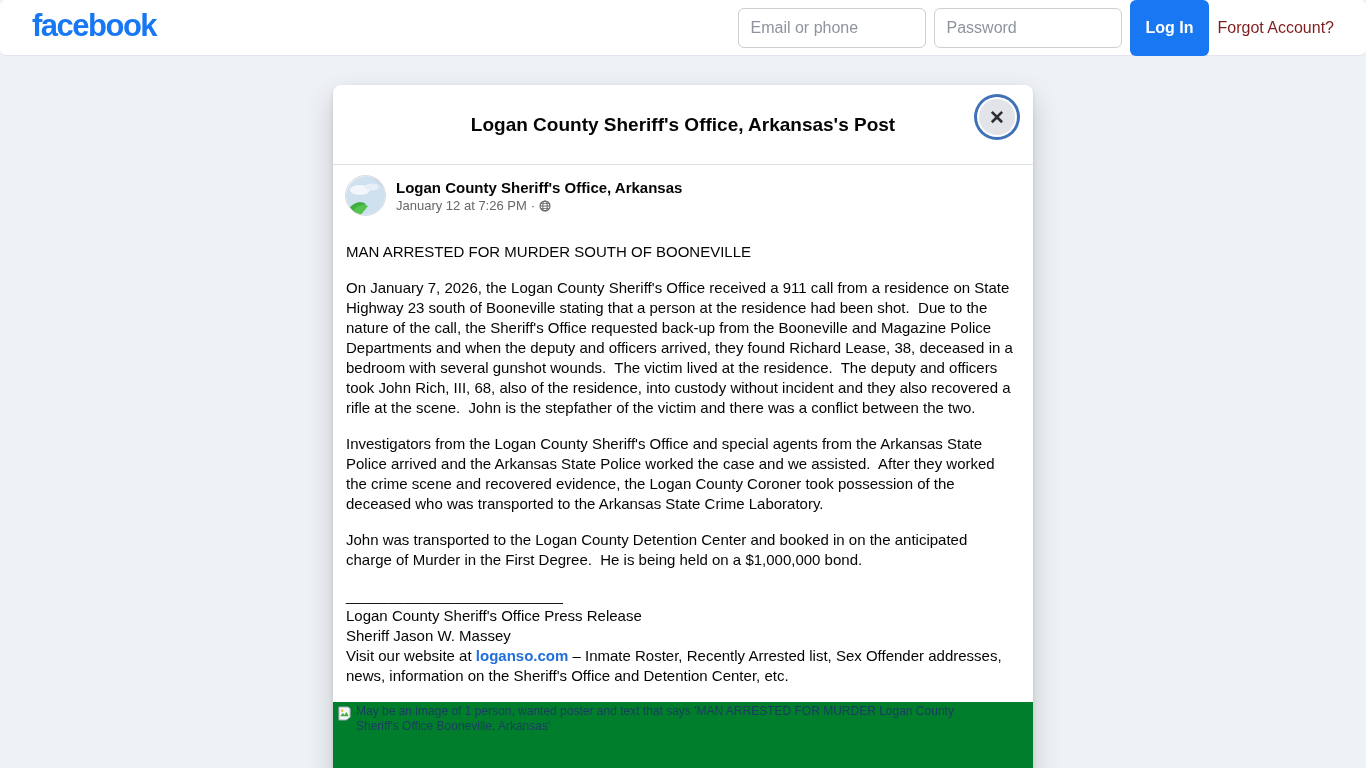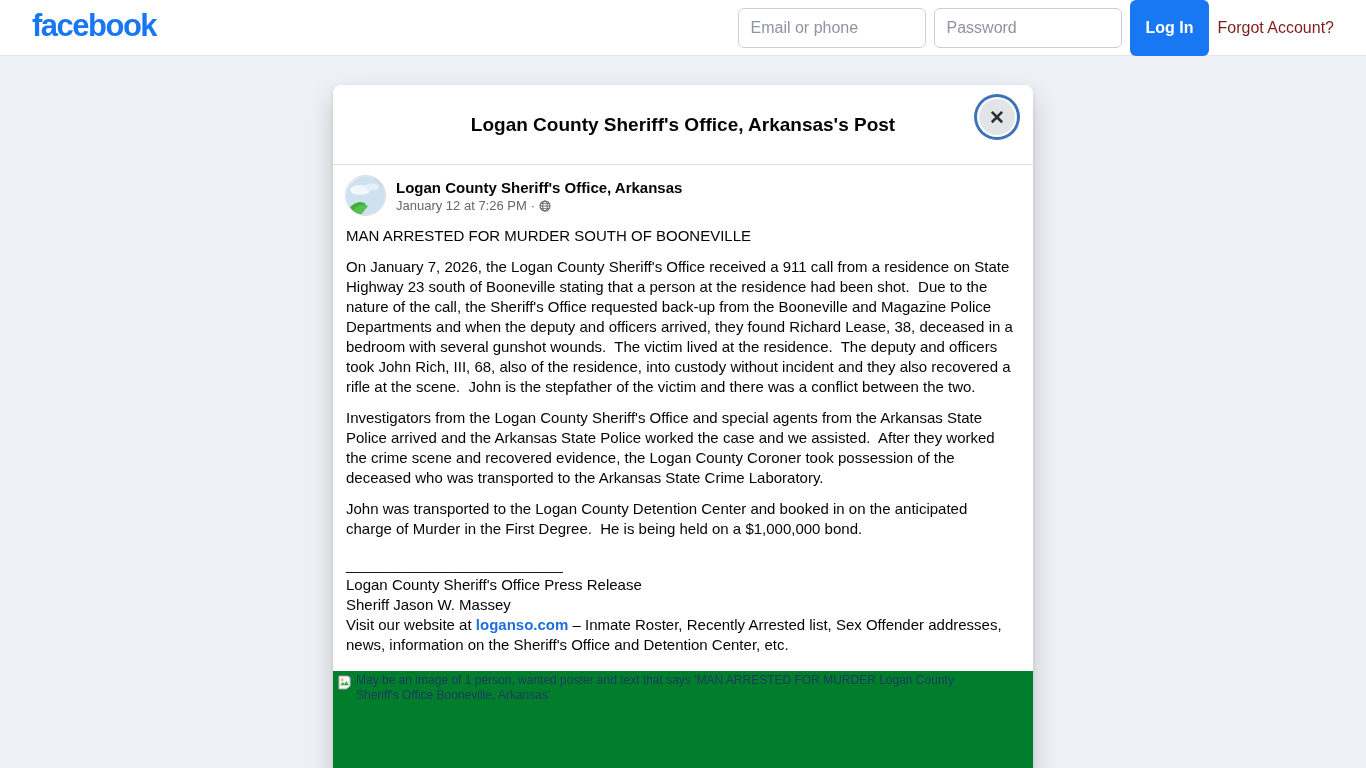--- a/index.html
+++ b/index.html
@@ -20,6 +20,7 @@
     align-items: center;
     justify-content: space-between;
     padding: 0 32px 0 32px;
+    border-radius: 6px;
   }
   .fb-logo {
     font-size: 31px;

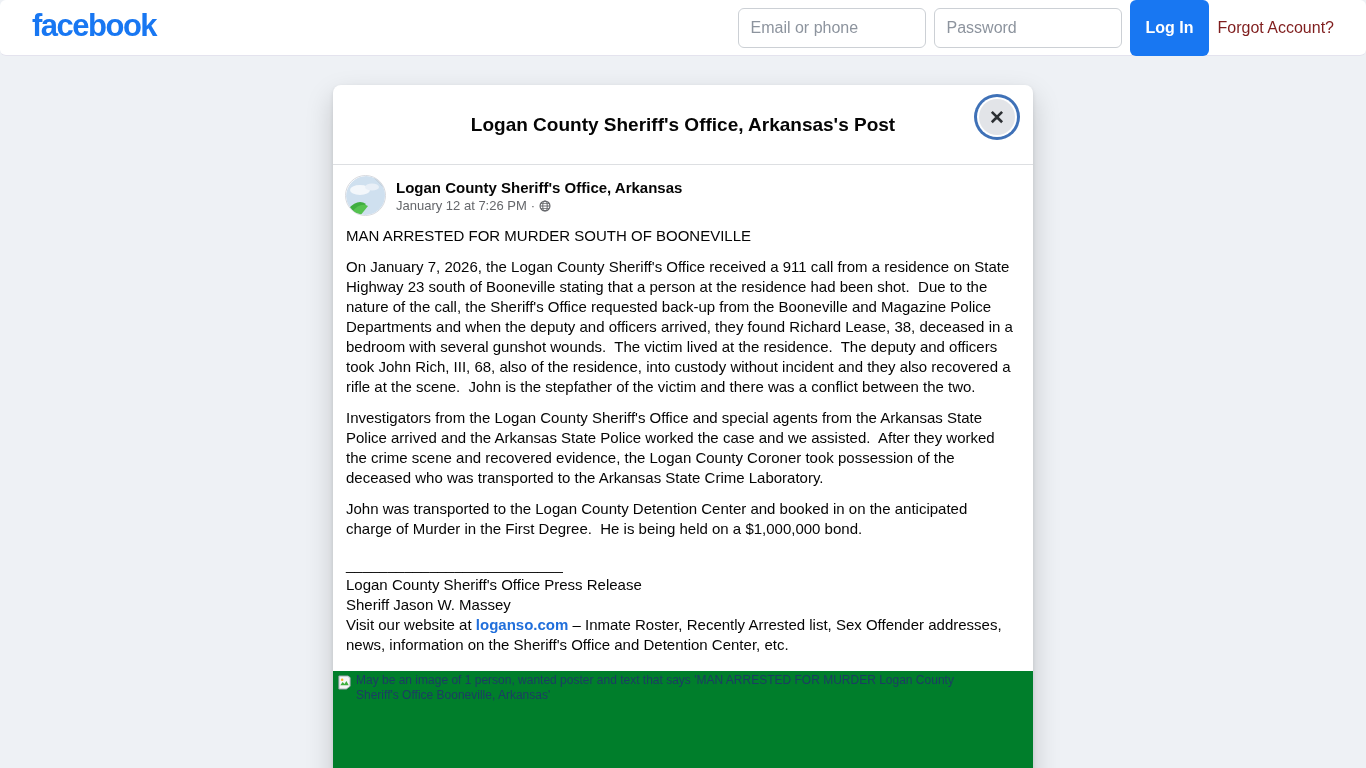--- a/index.html
+++ b/index.html
@@ -155,7 +155,7 @@
     line-height: 20px;
     color: #050505;
   }
-  .post-body p { margin-bottom: 11px; white-space: pre-wrap; }
+  .post-body p { margin-bottom: 11px; white-space: pre-wrap; margin-top: 16px; }
   .post-body p:last-child { margin-bottom: 0; }
   .sig { margin-top: 16px; }
   .sig div { white-space: pre-wrap; }

